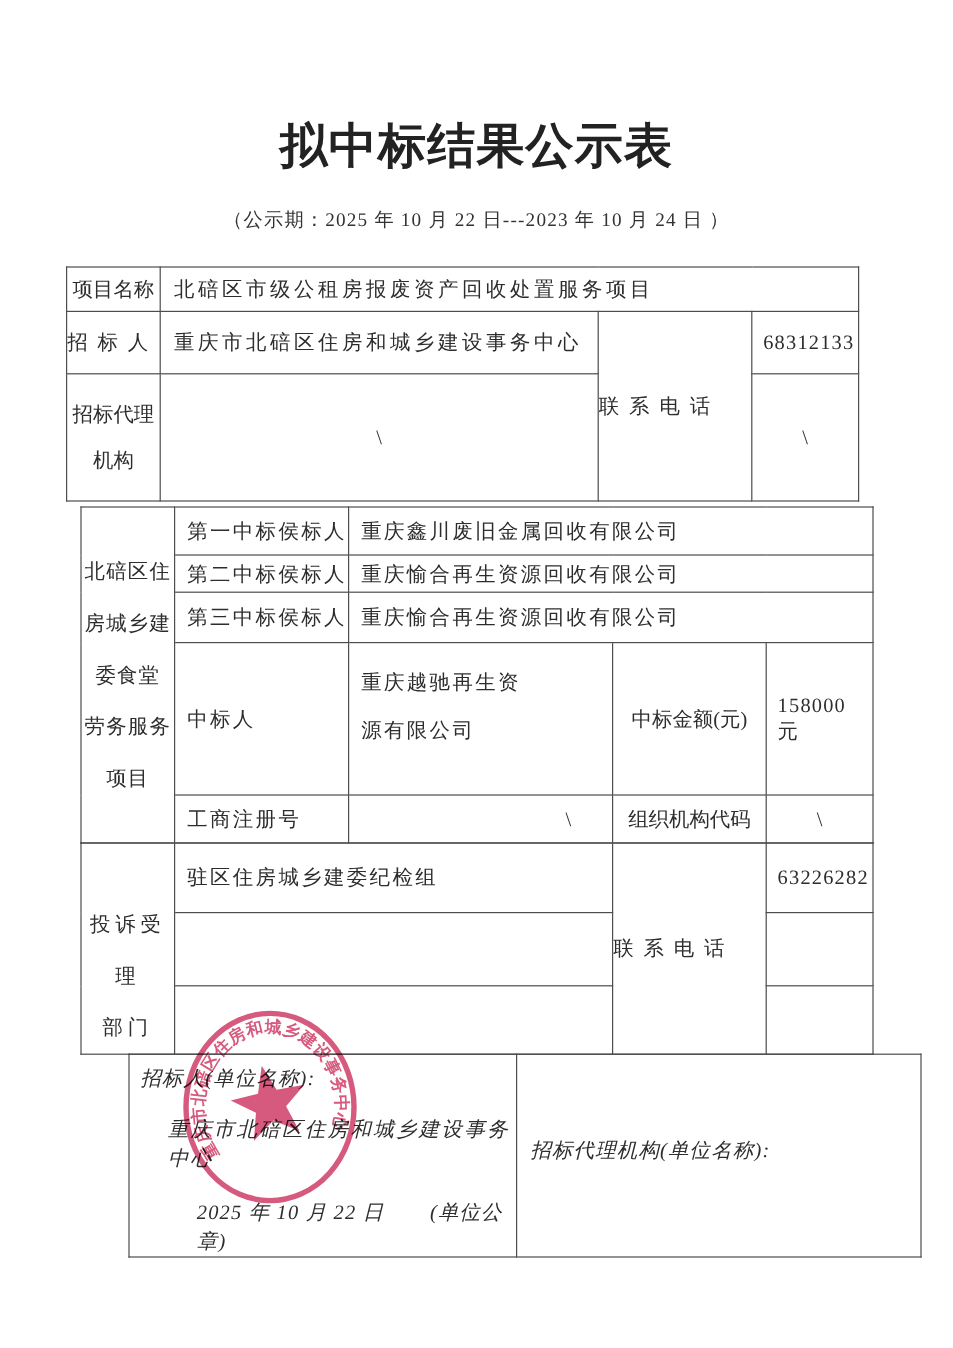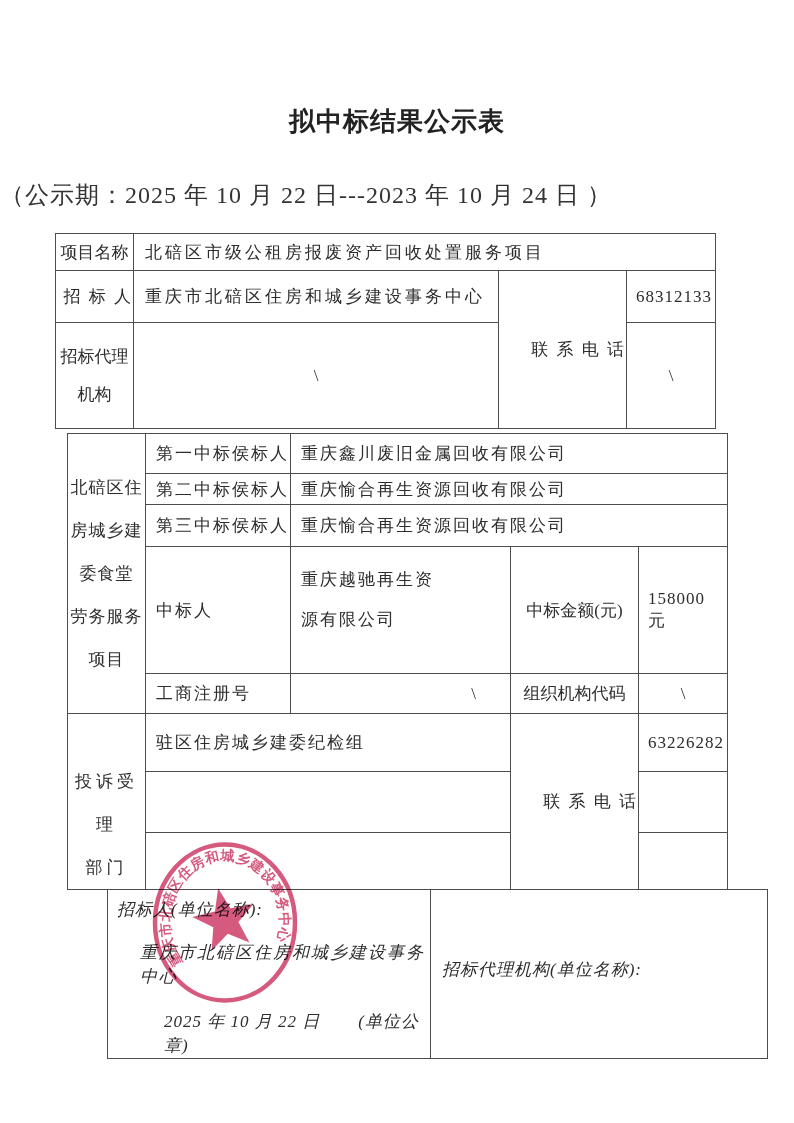--- a/index.html
+++ b/index.html
@@ -16,7 +16,7 @@
   .doc-title {
     margin-top: 104px;
     text-align: center;
-    font-size: 26px;
+    font-size: 40px;
     font-weight: bold;
     line-height: 36px;
     letter-spacing: 1px;

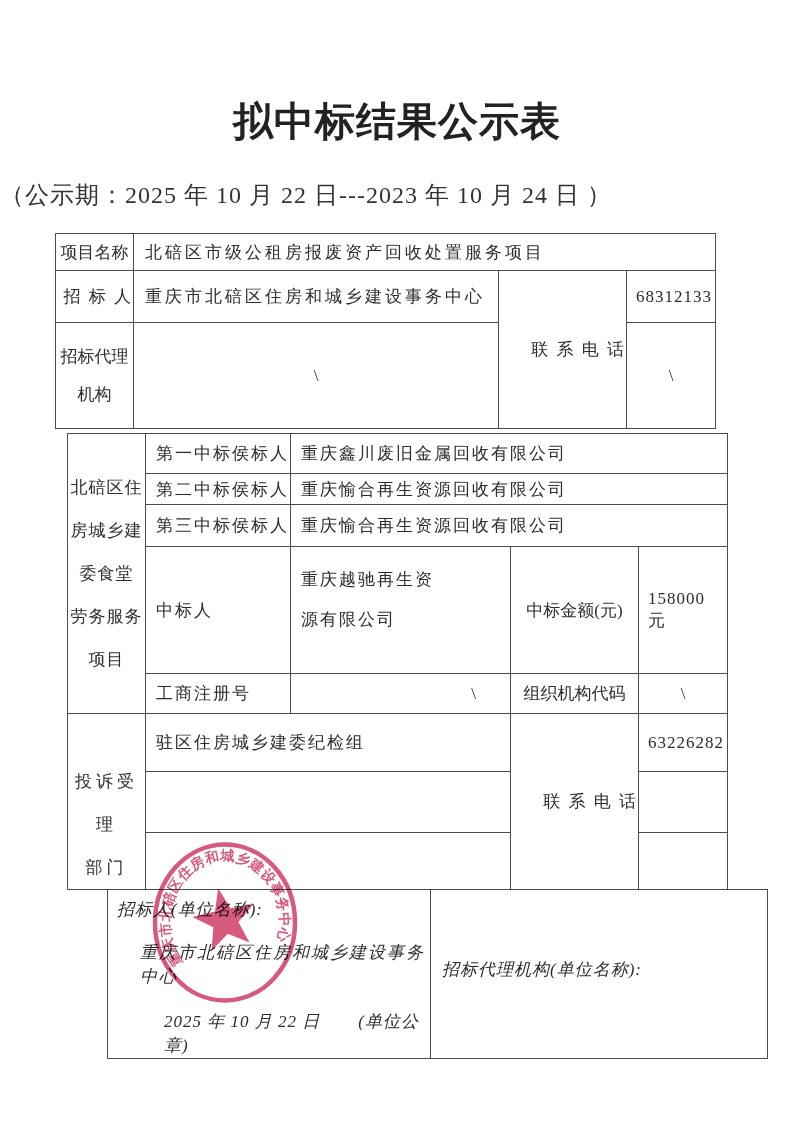--- a/index.html
+++ b/index.html
@@ -23,8 +23,9 @@
     color: #222;
   }
   .doc-subtitle {
-    margin-top: 43px;
-    font-size: 24px;
+    margin-top: 32px;
+    text-align: center;
+    font-size: 16px;
     line-height: 24px;
     letter-spacing: 1px;
     color: #333;

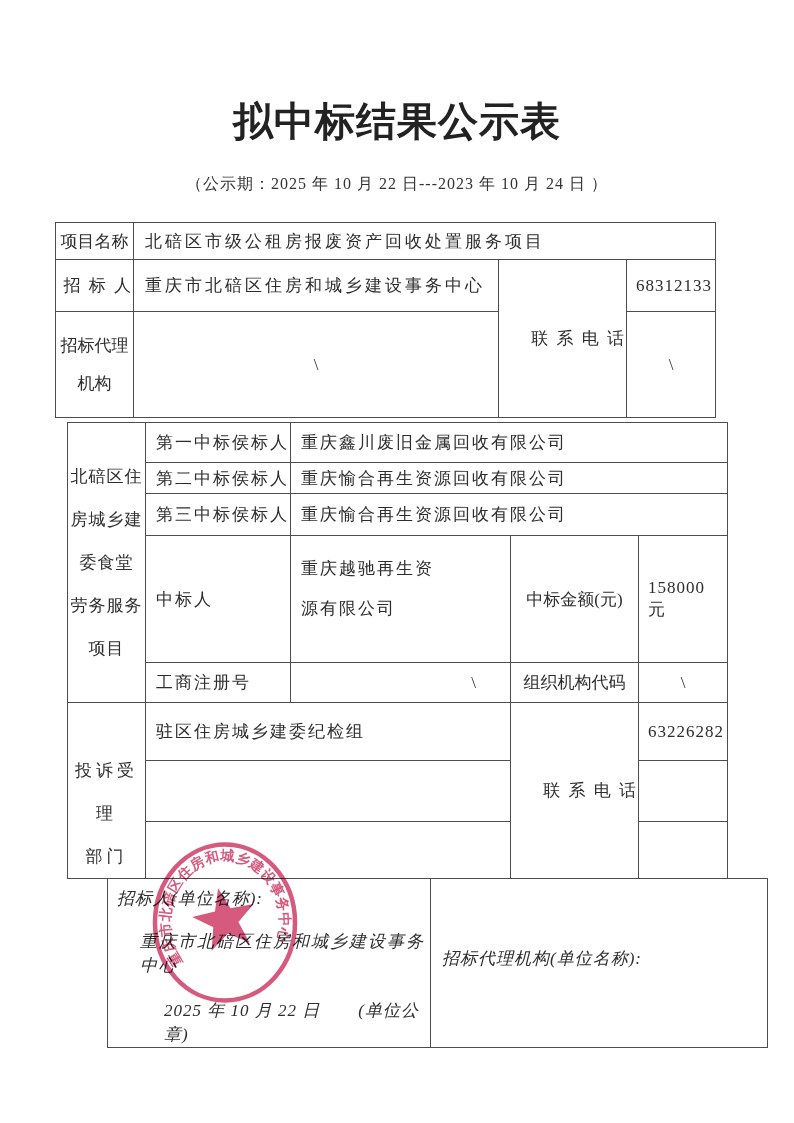--- a/index.html
+++ b/index.html
@@ -42,7 +42,7 @@
   .s2 { margin: 4px 0 0 67px; }
   .s3 { margin: -1px 0 0 67px; }
   .s4 { margin: -1px 0 0 107px; font-style: italic; }
-  .lbl { text-align: right; letter-spacing: 2px; }
+  .lbl { text-align: left; letter-spacing: 2px; }
   .lbl-tight { text-align: center; letter-spacing: 0px; }
   .val { text-align: left; padding-left: 11px; letter-spacing: 3px; }
   .val-ls2 { text-align: left; padding-left: 10px; letter-spacing: 2px; }

